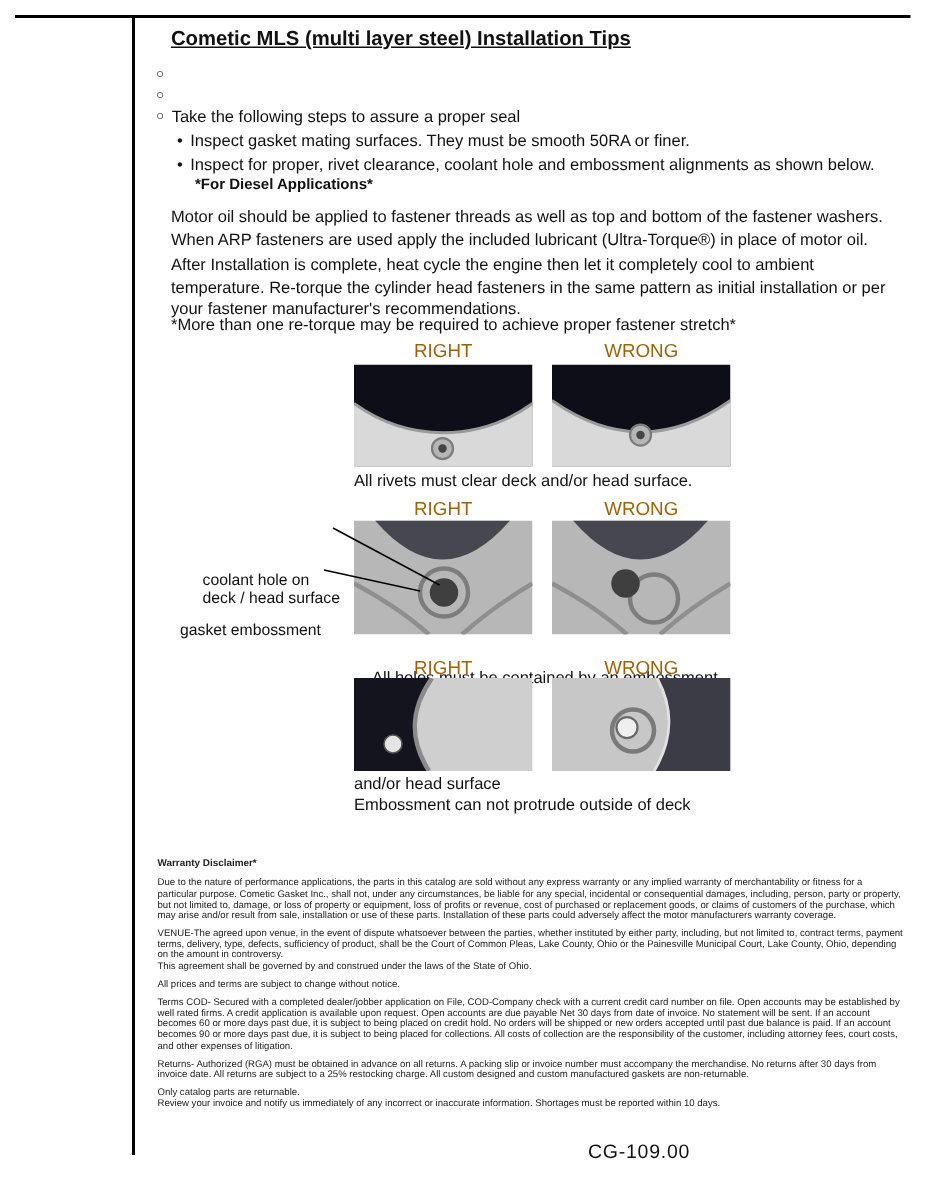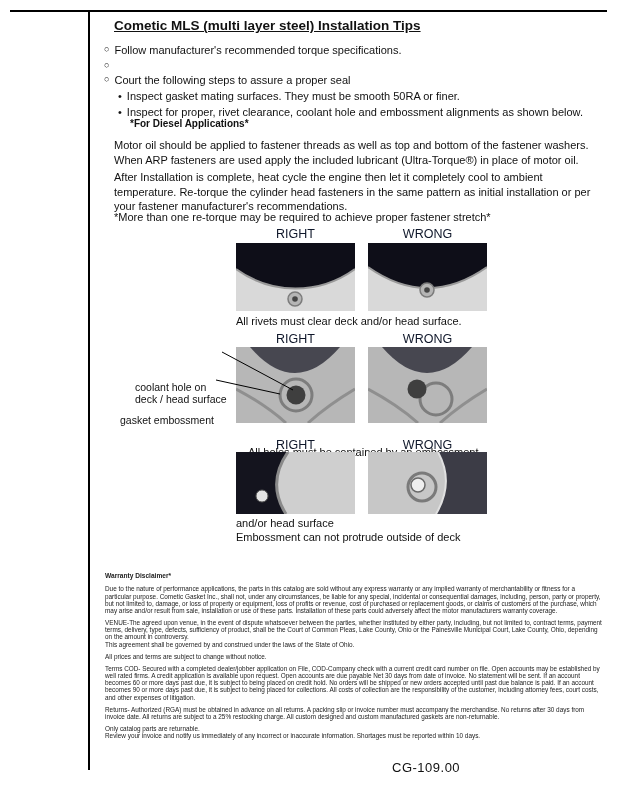--- a/index.html
+++ b/index.html
@@ -50,7 +50,6 @@
   <div class="bullets">
     <div class="b-row">
       <span class="b-marker">○</span>
-      <span>Follow manufacturer's recommended torque specifications.</span>
     </div>
     <div class="b-row">
       <span class="b-marker">○</span>

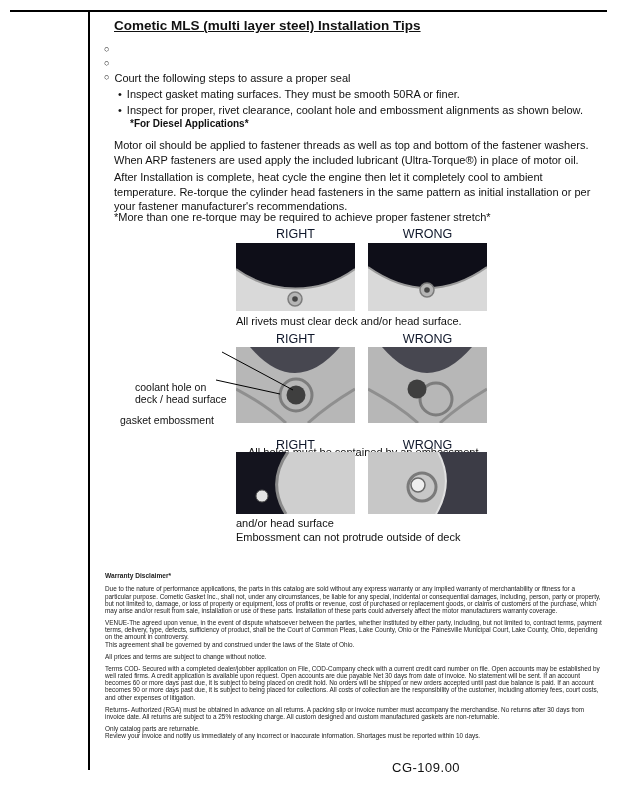--- a/index.html
+++ b/index.html
@@ -56,7 +56,7 @@
     </div>
     <div class="b-row">
       <span class="b-marker">○</span>
-      <span>Court the following steps to assure a proper seal</span>
+      <span>Take the following steps to assure a proper seal</span>
     </div>
     <div class="b-row sub">
       <span class="s-marker">•</span>

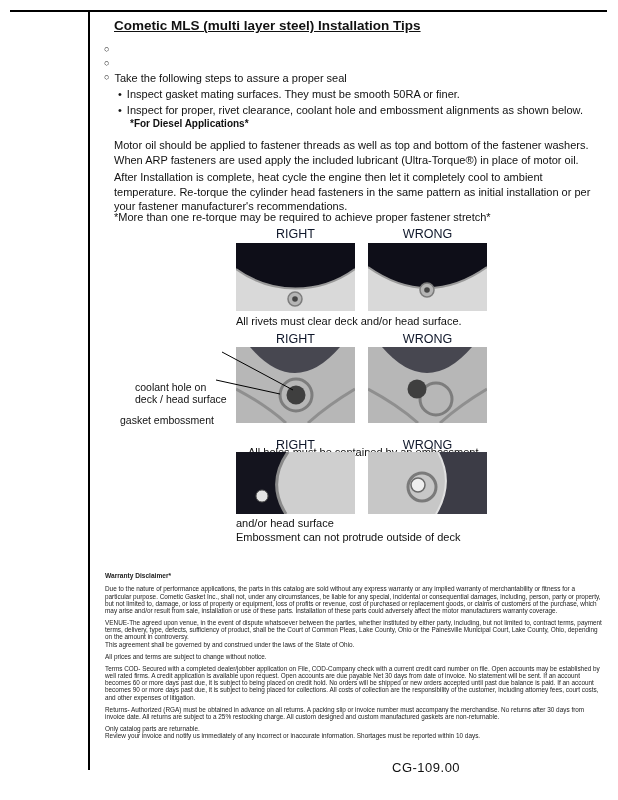--- a/index.html
+++ b/index.html
@@ -23,7 +23,7 @@
   .p1{top:138px;width:488px;}
   .p2{top:170px;width:478px;}
   .p3{top:210px;width:500px;}
-  .fig-head{position:absolute;width:119px;text-align:center;font-size:12.5px;color:#0f172a;}
+  .fig-head{position:absolute;width:119px;text-align:center;font-size:12.5px;color:#a16207;}
   .panel{position:absolute;width:119px;}
   .panel svg{display:block;}
   .caption{position:absolute;left:236px;font-size:11px;line-height:1.25;}

